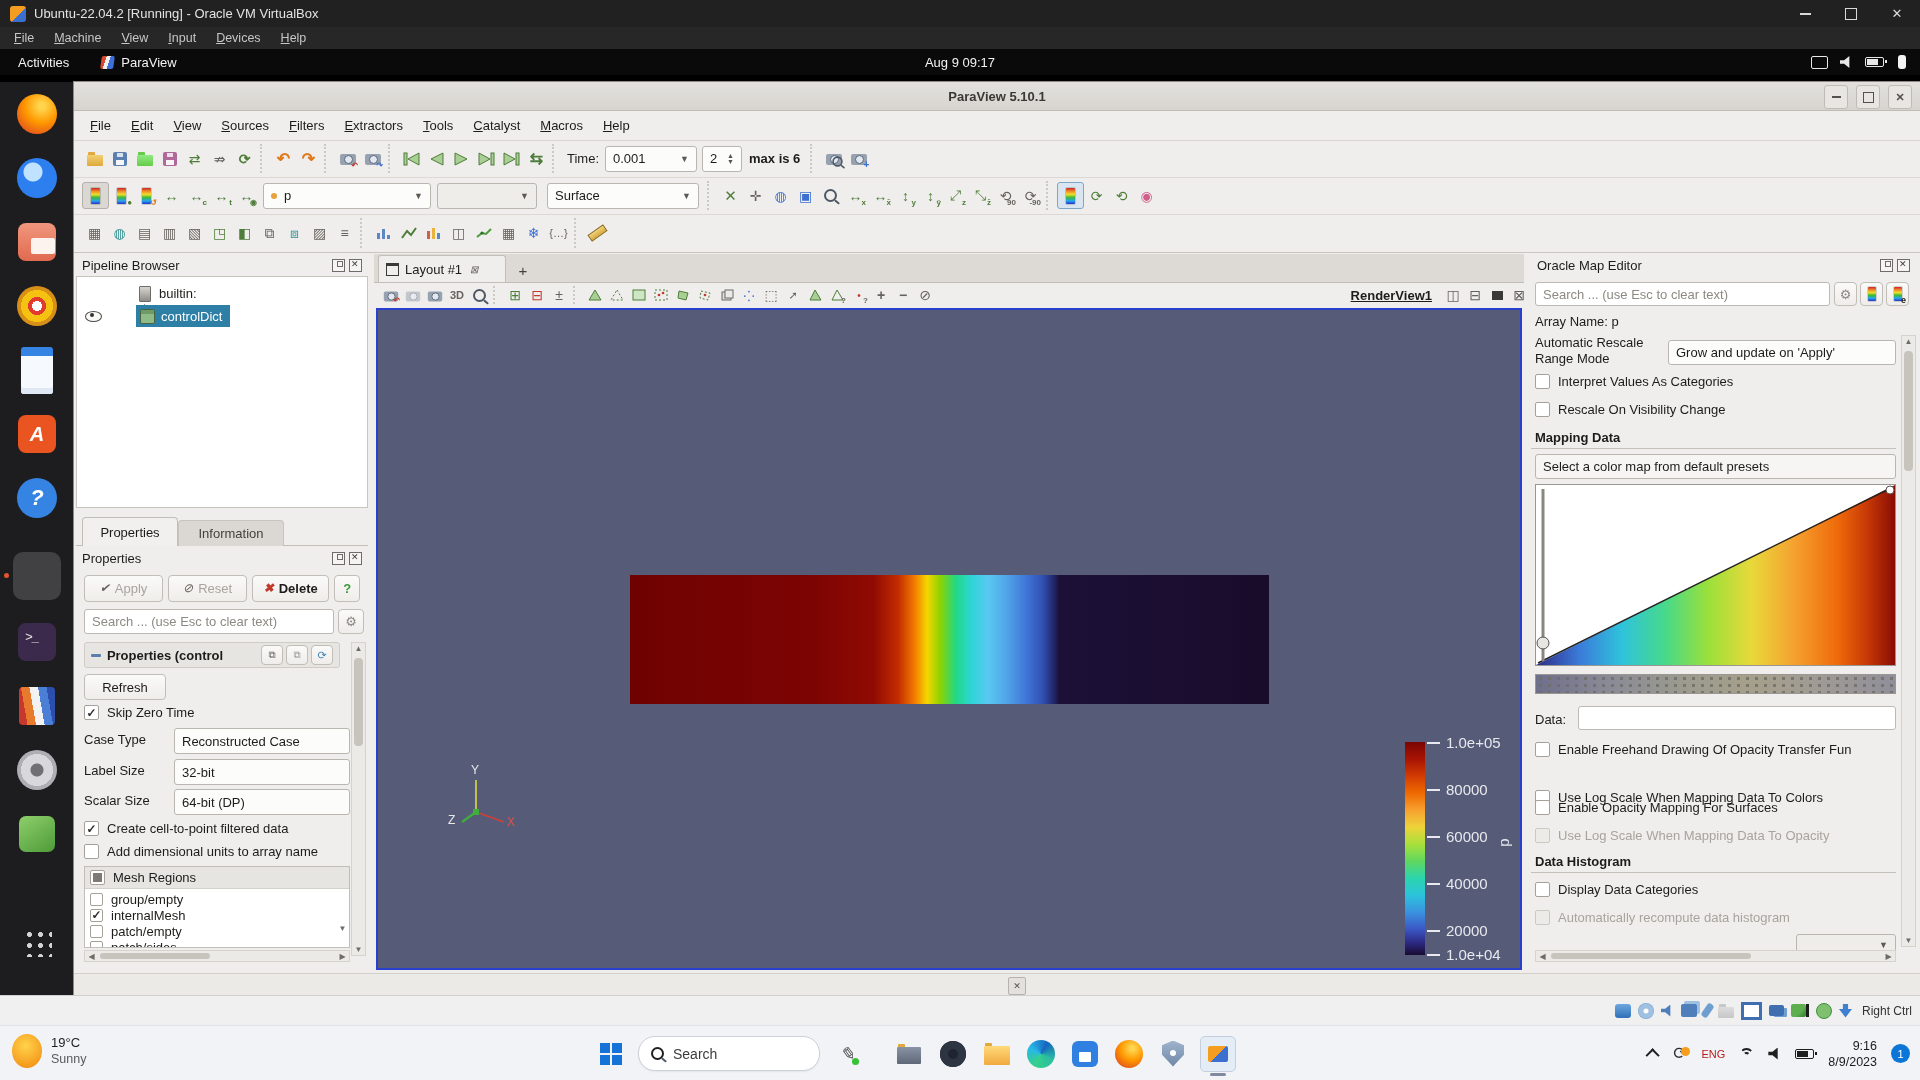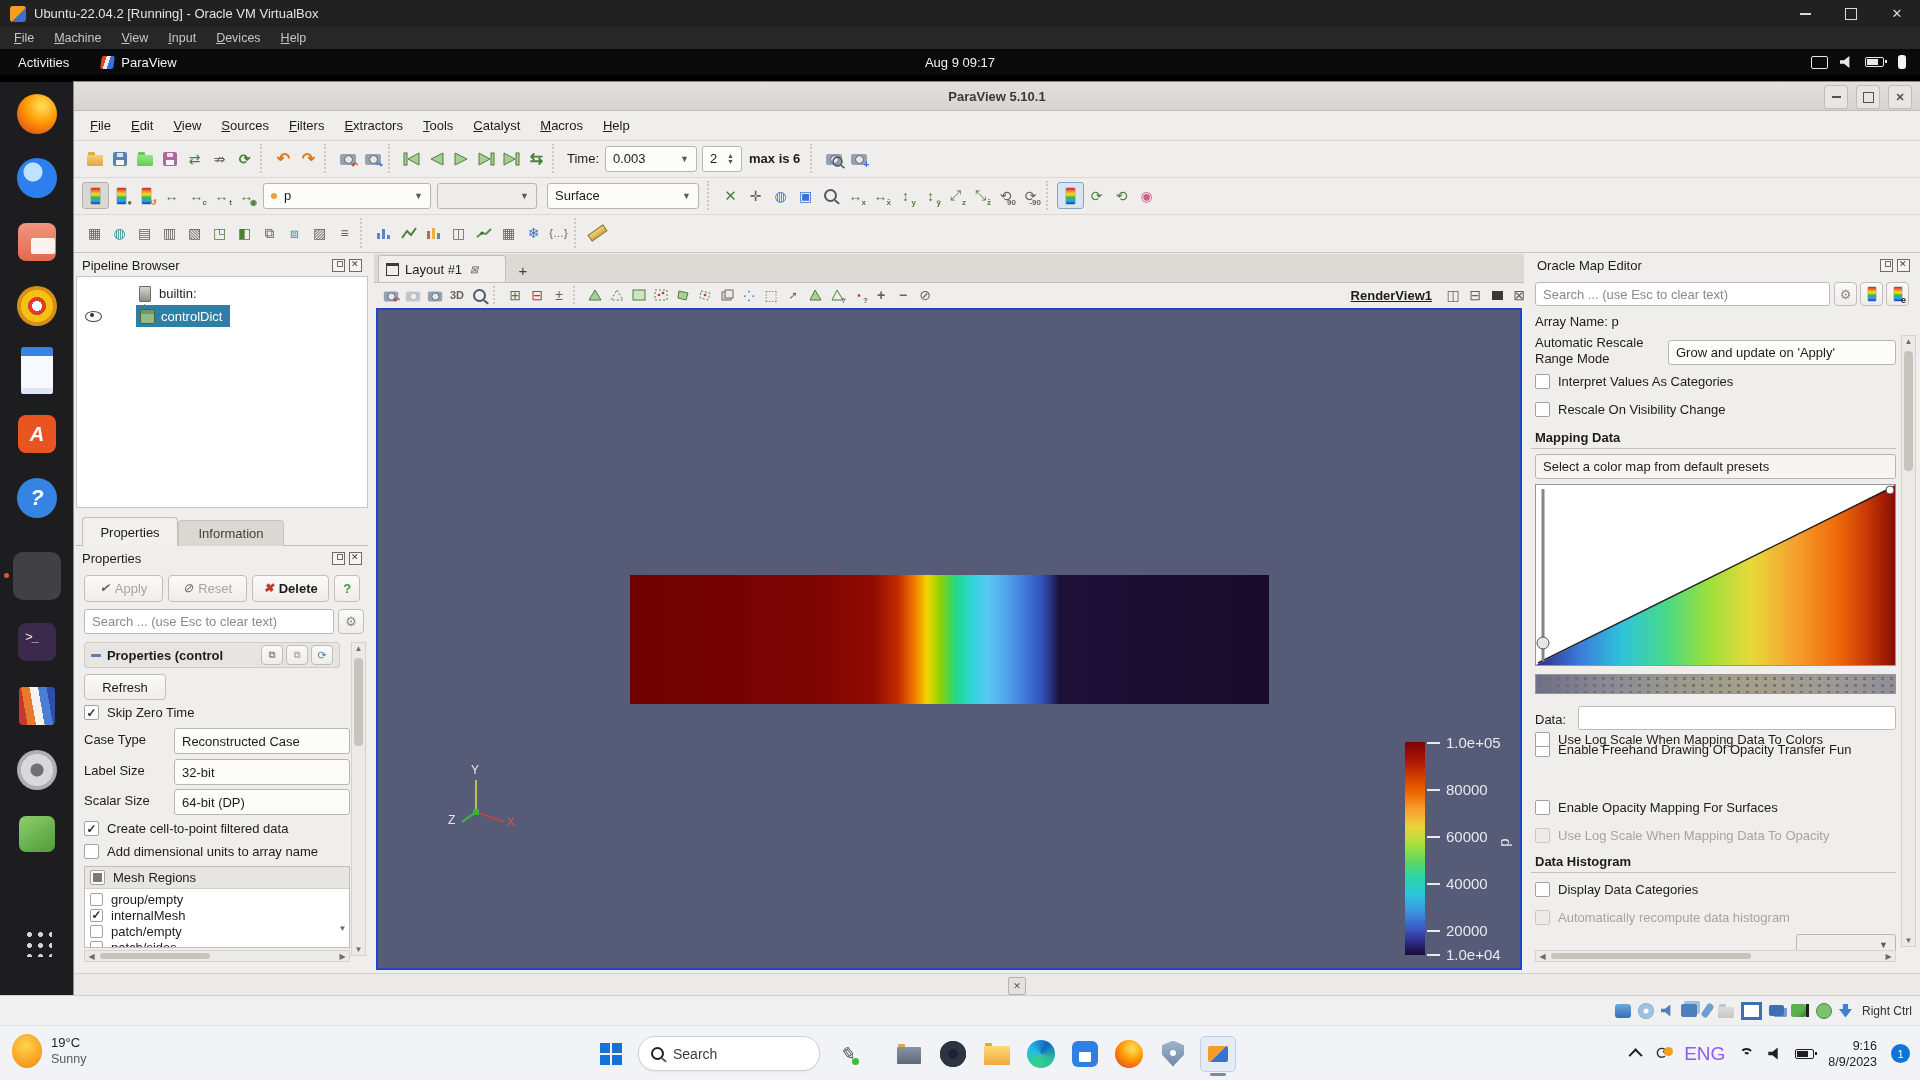--- a/index.html
+++ b/index.html
@@ -248,7 +248,7 @@
       <span class="sep"></span>
       <span style="margin:0 6px 0 4px">Time:</span>
       <span class="combo" style="width:92px;height:26px">
-        <span>0.003</span>
+        <span>0.001</span>
           <span class="arr">▼</span>
         </span>
       <span class="combo" style="width:40px;height:26px;margin-left:5px">

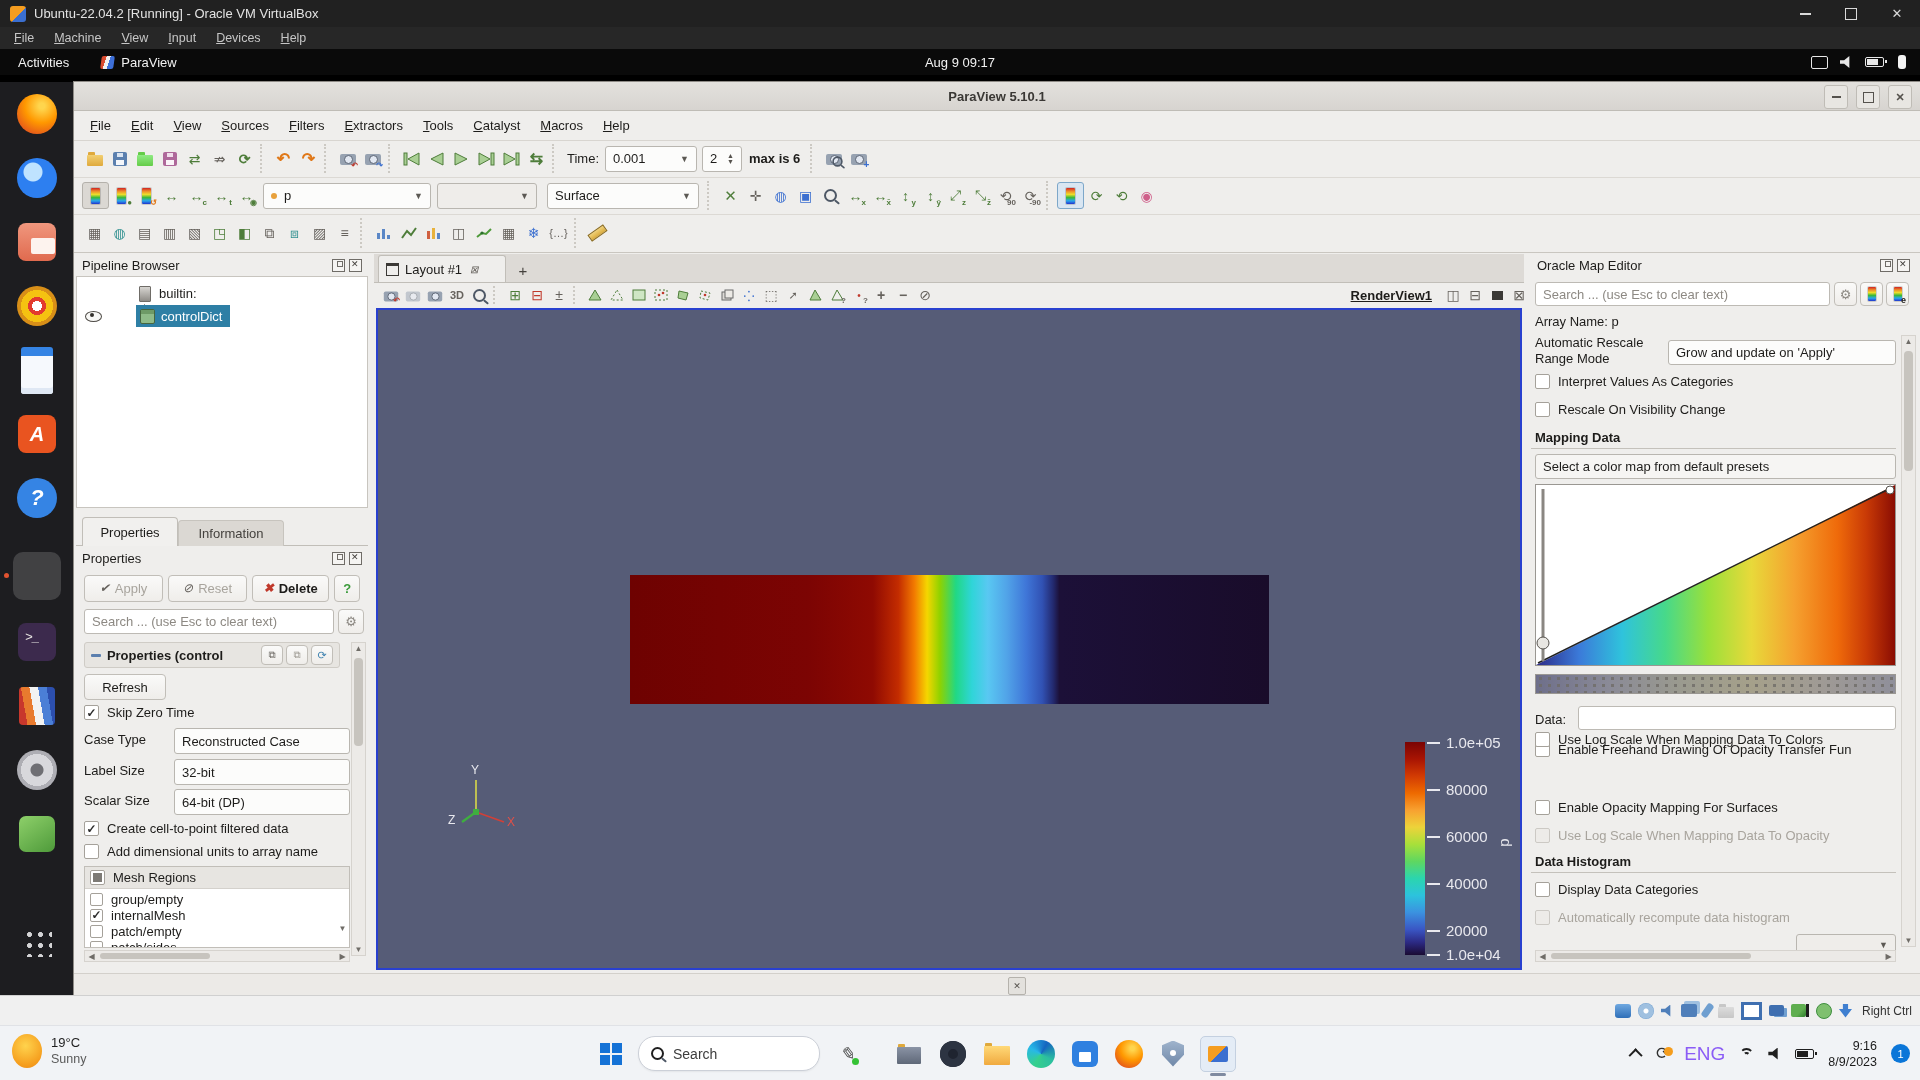--- a/index.html
+++ b/index.html
@@ -708,7 +708,7 @@
       <span class="cb"></span>
         <span>Enable Freehand Drawing Of Opacity Transfer Fun</span>
       </div>
-    <div class="cbrow abs" style="left:1461px;top:650px;width:362px">
+    <div class="cbrow abs" style="left:1461px;top:708px;width:362px">
       <span class="cb"></span>
         <span>Use Log Scale When Mapping Data To Colors</span>
       </div>

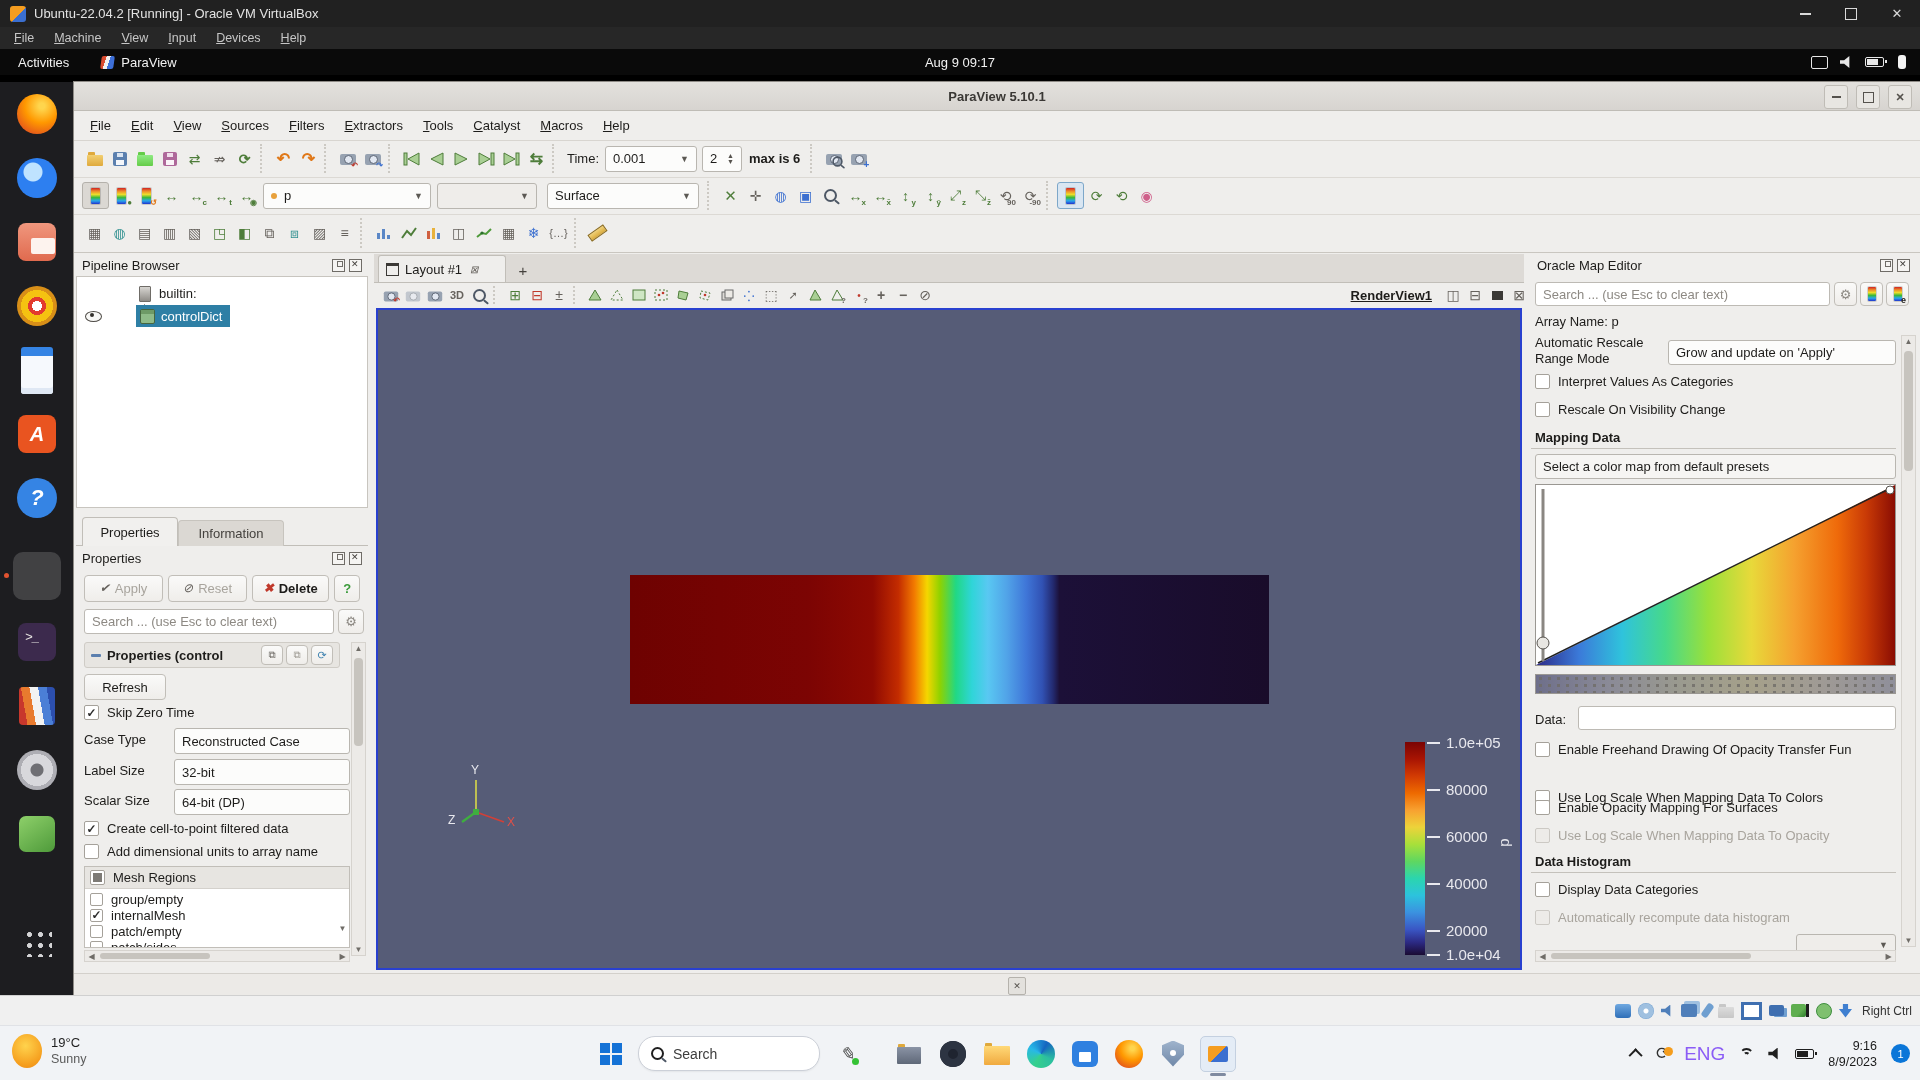--- a/index.html
+++ b/index.html
@@ -841,7 +841,7 @@
     <span class="abs flex" style="right:10px;top:0;height:55px;gap:14px">
       <i class="chev"></i>
       <span class="flex" style="position:relative;font-size:17px;color:#2f2f2f">⟳<i style="position:absolute;right:-3px;bottom:8px;width:9px;height:9px;border-radius:50%;background:#f59d1d"></i></span>
-      <span style="font-size:19px;color:#8b5cf6">ENG</span>
+      <span style="font-size:11px;color:#b91c1c">ENG</span>
       <i class="wifi" style="color:#1f1f1f"></i>
       <i class="spk" style="color:#1f1f1f"></i>
       <i class="batt" style="color:#1f1f1f"></i>

